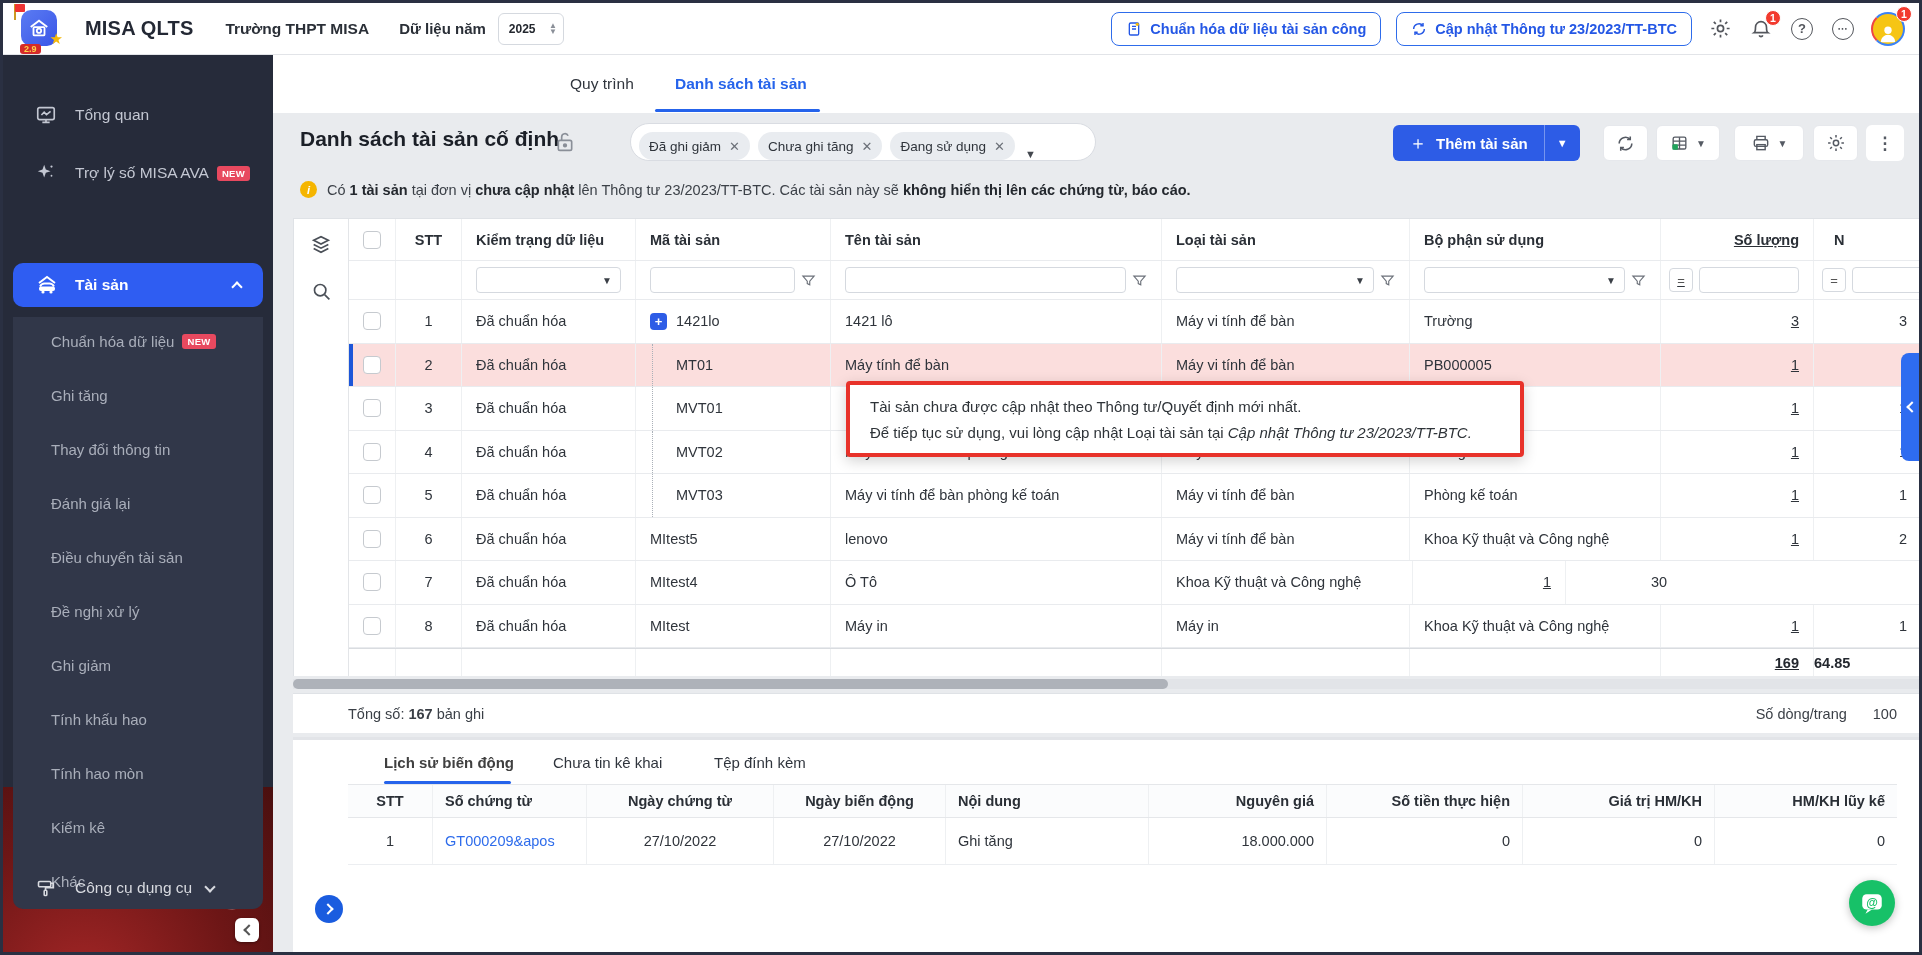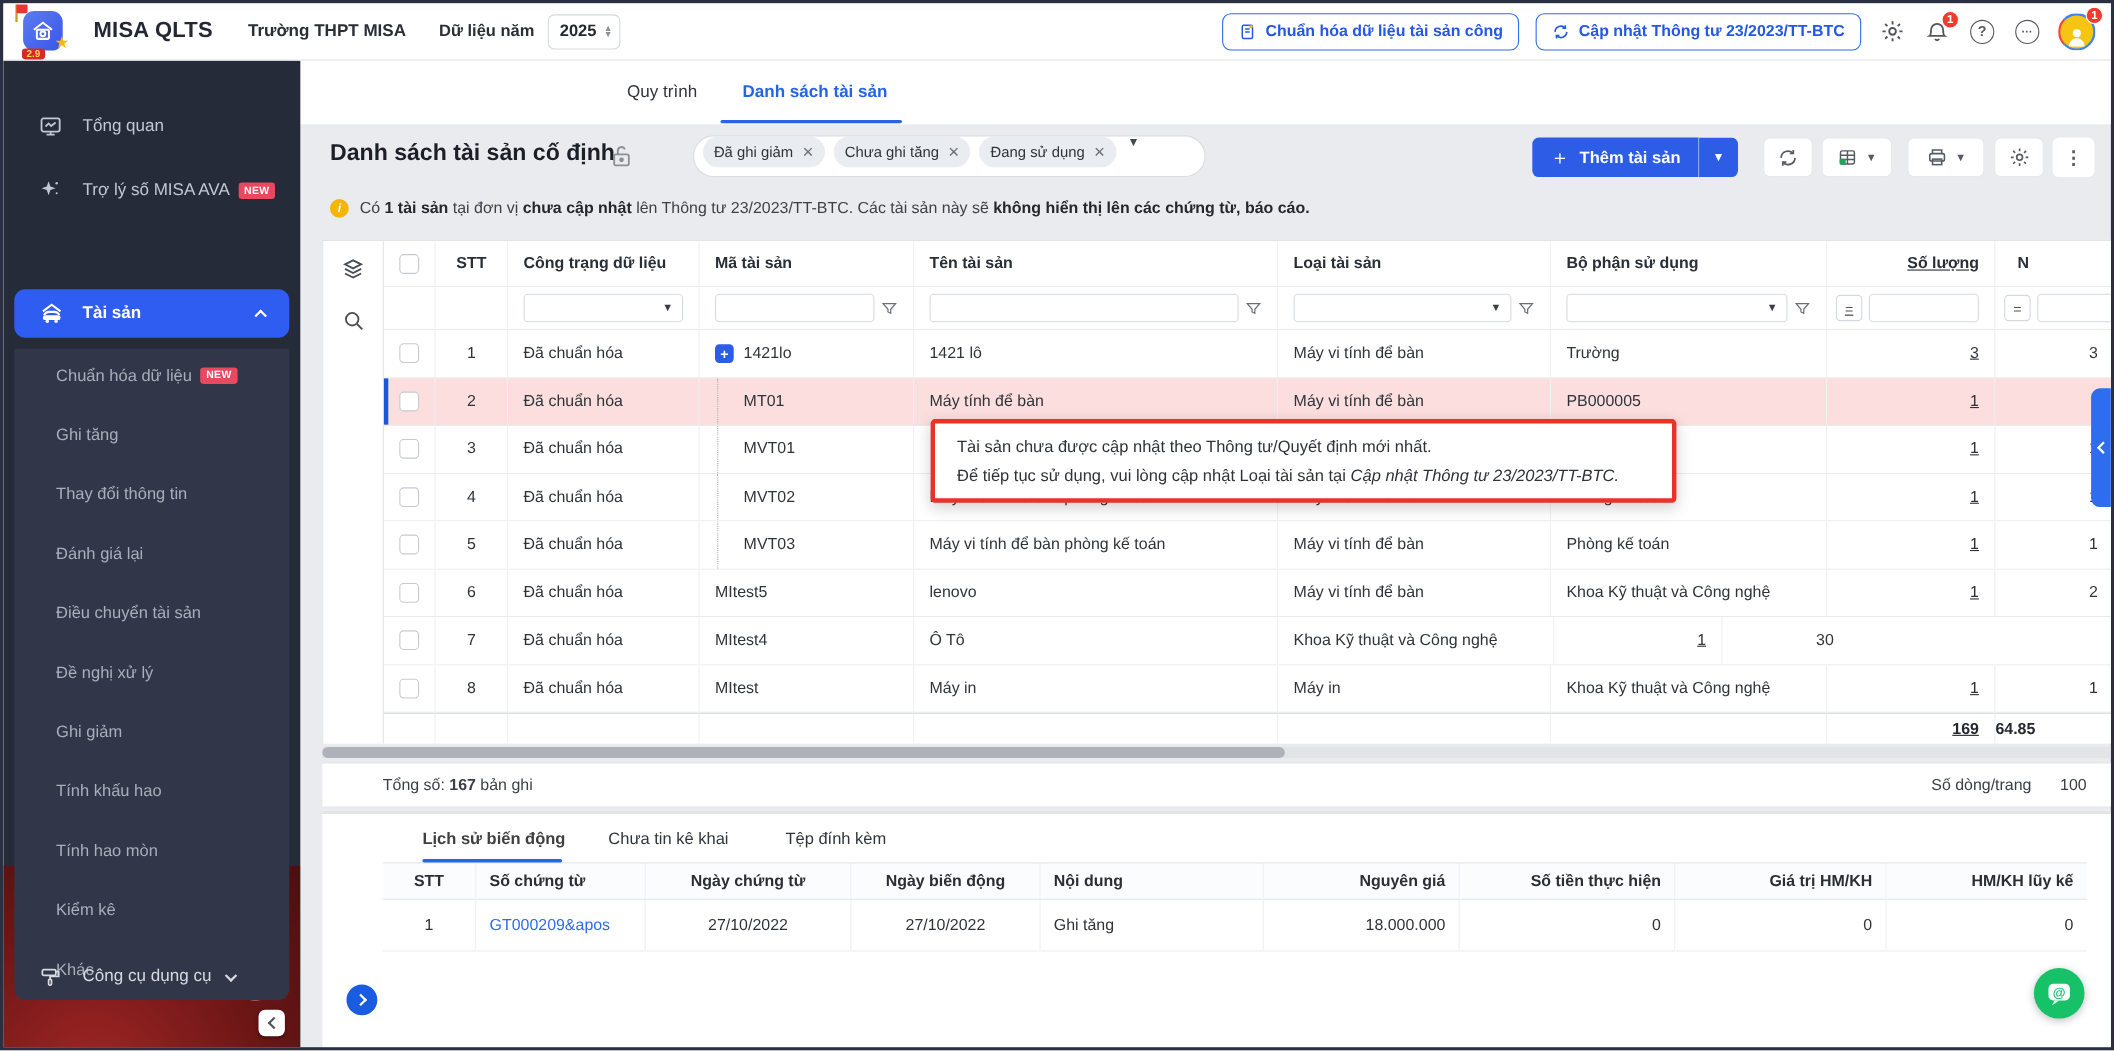--- a/index.html
+++ b/index.html
@@ -23,7 +23,7 @@
   .yearlabel { margin-left:30px; font-size:15px; font-weight:700; color:#2a2f37; }
   .yearbox { margin-left:12px; width:66px; height:32px; border:1px solid #d5d9df; border-radius:6px;
              background:#fff; display:flex; align-items:center; padding:0 6px 0 10px; }
-  .yearbox .yv { font-size:15px; font-weight:700; color:#23272e; flex:1; }
+  .yearbox .yv { font-size:12px; font-weight:700; color:#23272e; flex:1; }
   .spin { display:flex; flex-direction:column; line-height:6px; font-size:8px; color:#8a8f98; }
   .hdr-right { margin-left:auto; display:flex; align-items:center; gap:15px; margin-right:14px; }
   .obtn { height:34px; border:1px solid #2e6ceb; border-radius:8px; background:#fff; color:#2457e5;

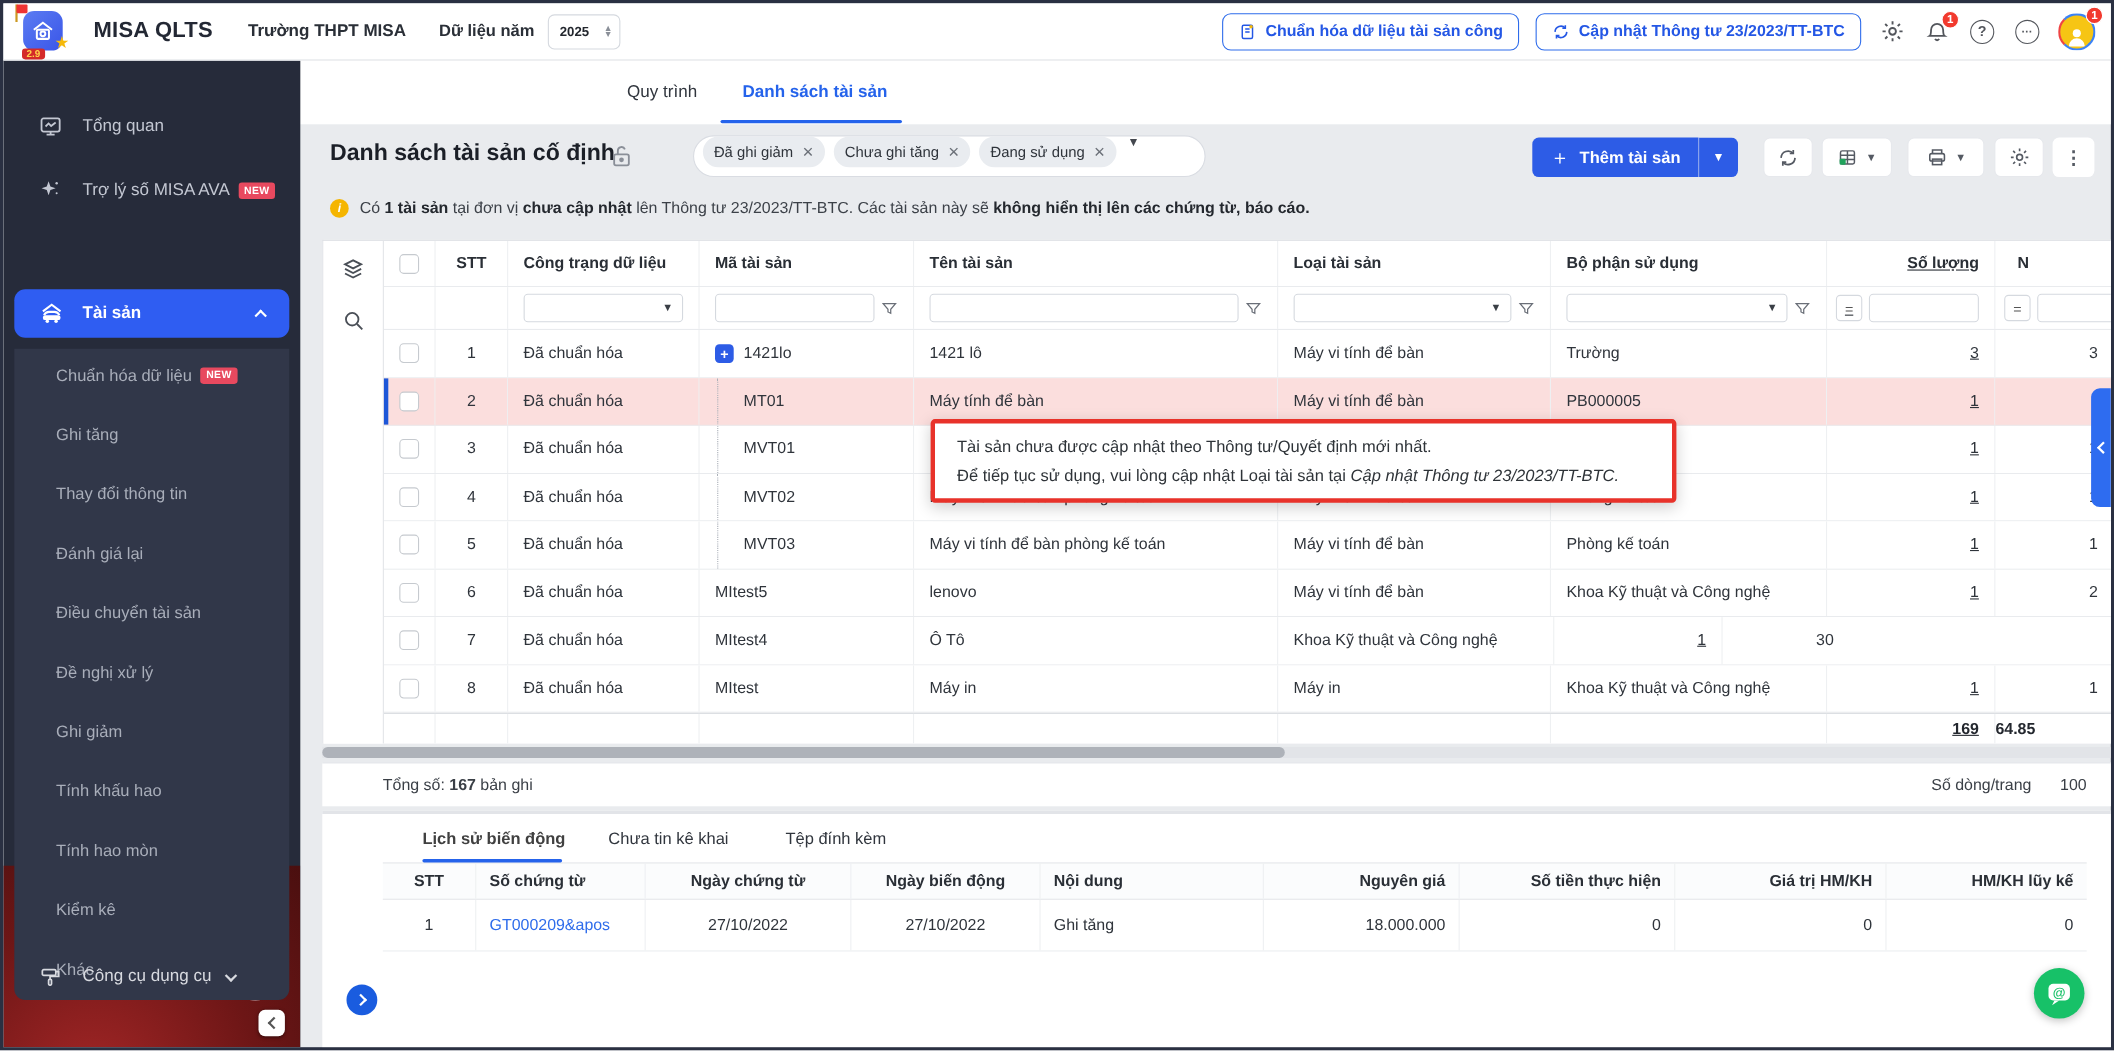--- a/index.html
+++ b/index.html
@@ -78,7 +78,7 @@
   .page-title { position:absolute; left:297px; top:124px; font-size:21px; font-weight:800; color:#1b1f27; z-index:5; }
   .lock { position:absolute; left:552px; top:128px; color:#8a8f98; z-index:5; }
   .chipbar { position:absolute; left:627px; top:120px; width:466px; height:38px; background:#fff;
-             border:1px solid #d9dce2; border-radius:19px; display:flex; align-items:flex-start; padding:0 10px 0 8px; gap:8px; z-index:5; }
+             border:1px solid #d9dce2; border-radius:19px; display:flex; align-items:flex-end; padding:0 10px 0 8px; gap:8px; z-index:5; }
   .chip { background:#e9ecf0; border-radius:14px; height:28px; display:flex; align-items:center; gap:8px;
           padding:0 10px; font-size:13.5px; color:#2f343b; white-space:nowrap; cursor:pointer; }
   .chip .x { color:#6b7078; font-size:13px; cursor:pointer; }

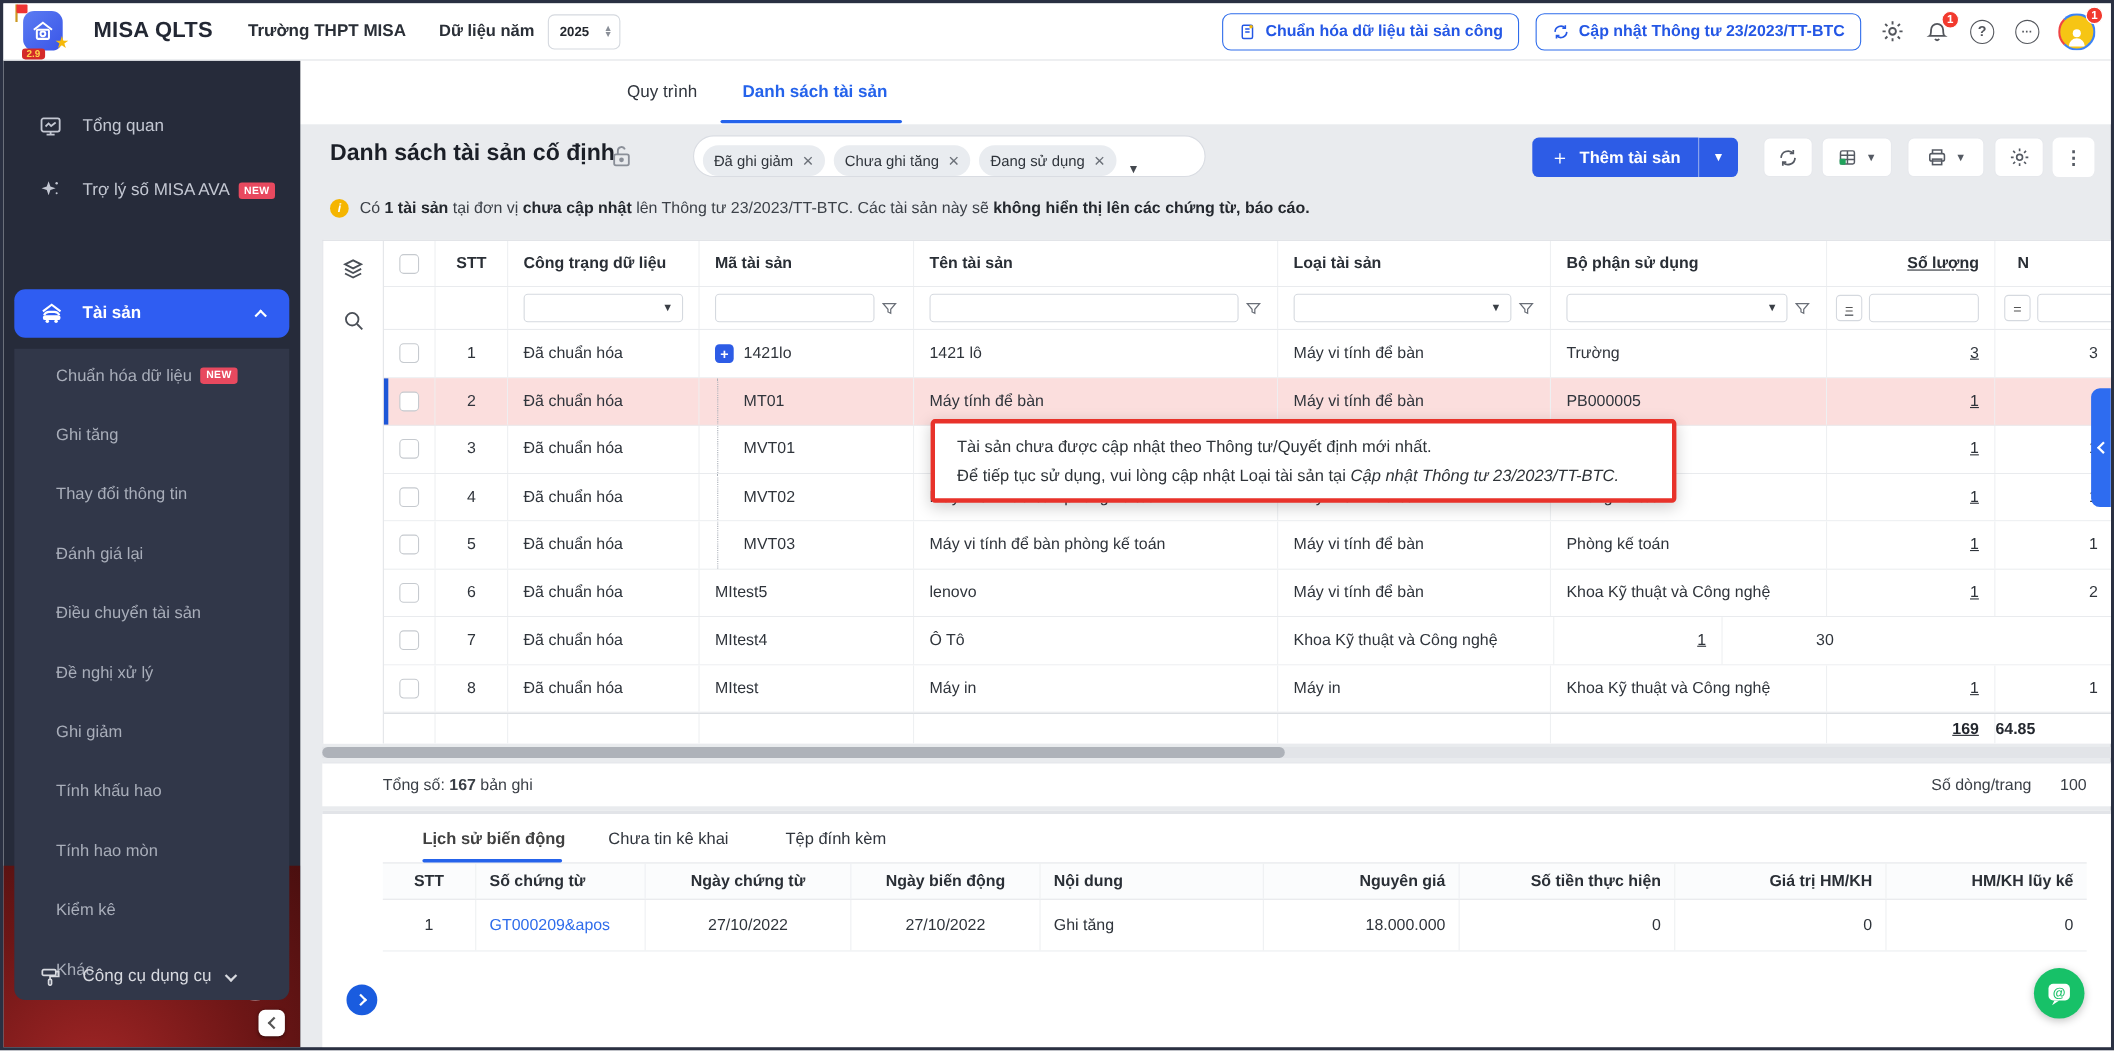--- a/index.html
+++ b/index.html
@@ -469,7 +469,7 @@
             <span class="cb"></span>
           </div>
         <div class="w-stt">STT</div>
-        <div class="w-status">Công trạng dữ liệu</div>
+        <div class="w-status">Kiểm trạng dữ liệu</div>
         <div class="w-code">Mã tài sản</div>
         <div class="w-name">Tên tài sản</div>
         <div class="w-type">Loại tài sản</div>

